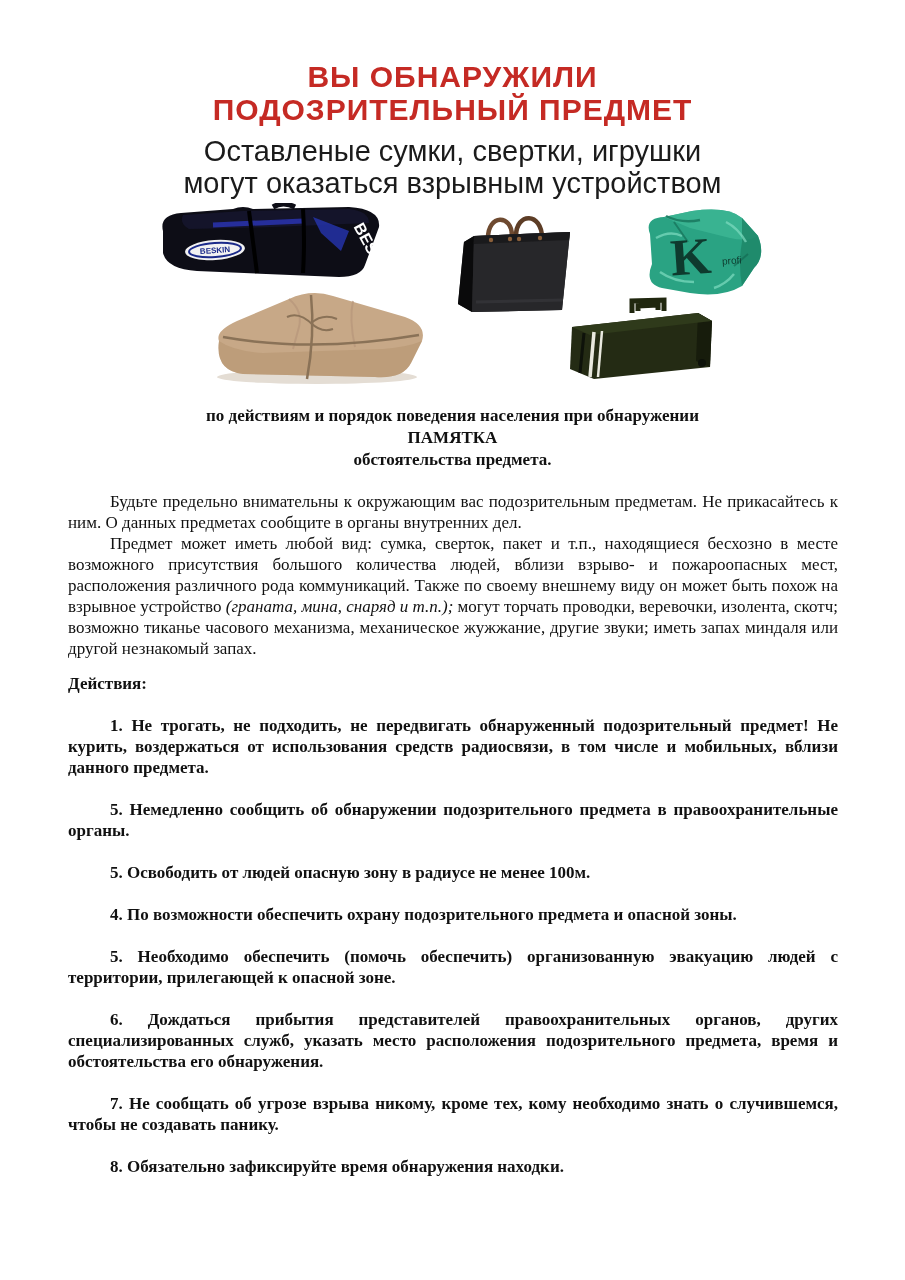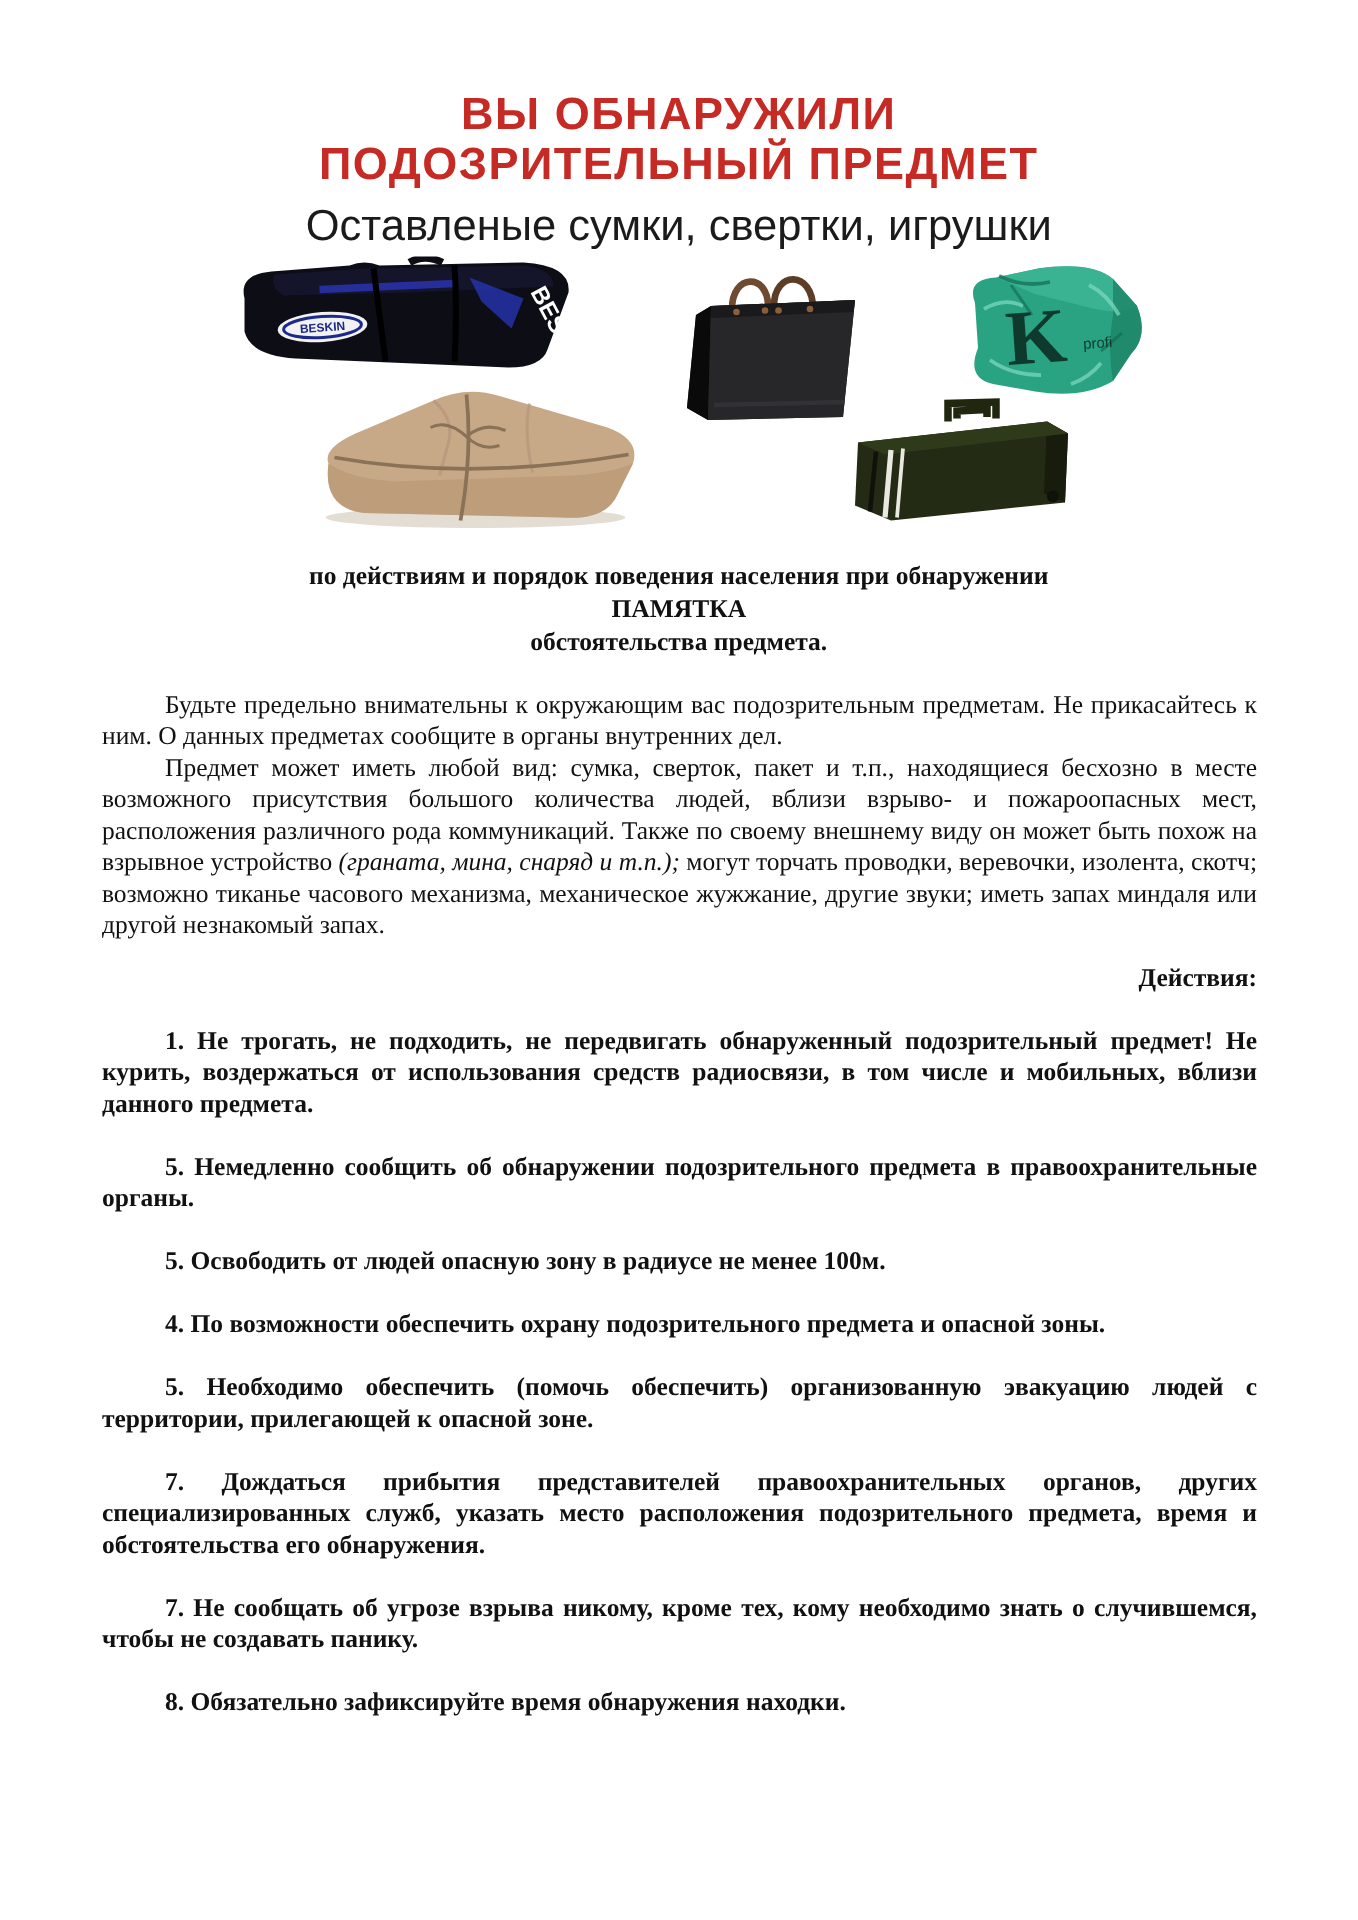--- a/index.html
+++ b/index.html
@@ -89,6 +89,7 @@
 
   <div class="subtitle-block">
     <div>Оставленые сумки, свертки, игрушки</div>
+    <div>могут оказаться взрывным устройством</div>
   </div>
 
   <div class="images-strip">

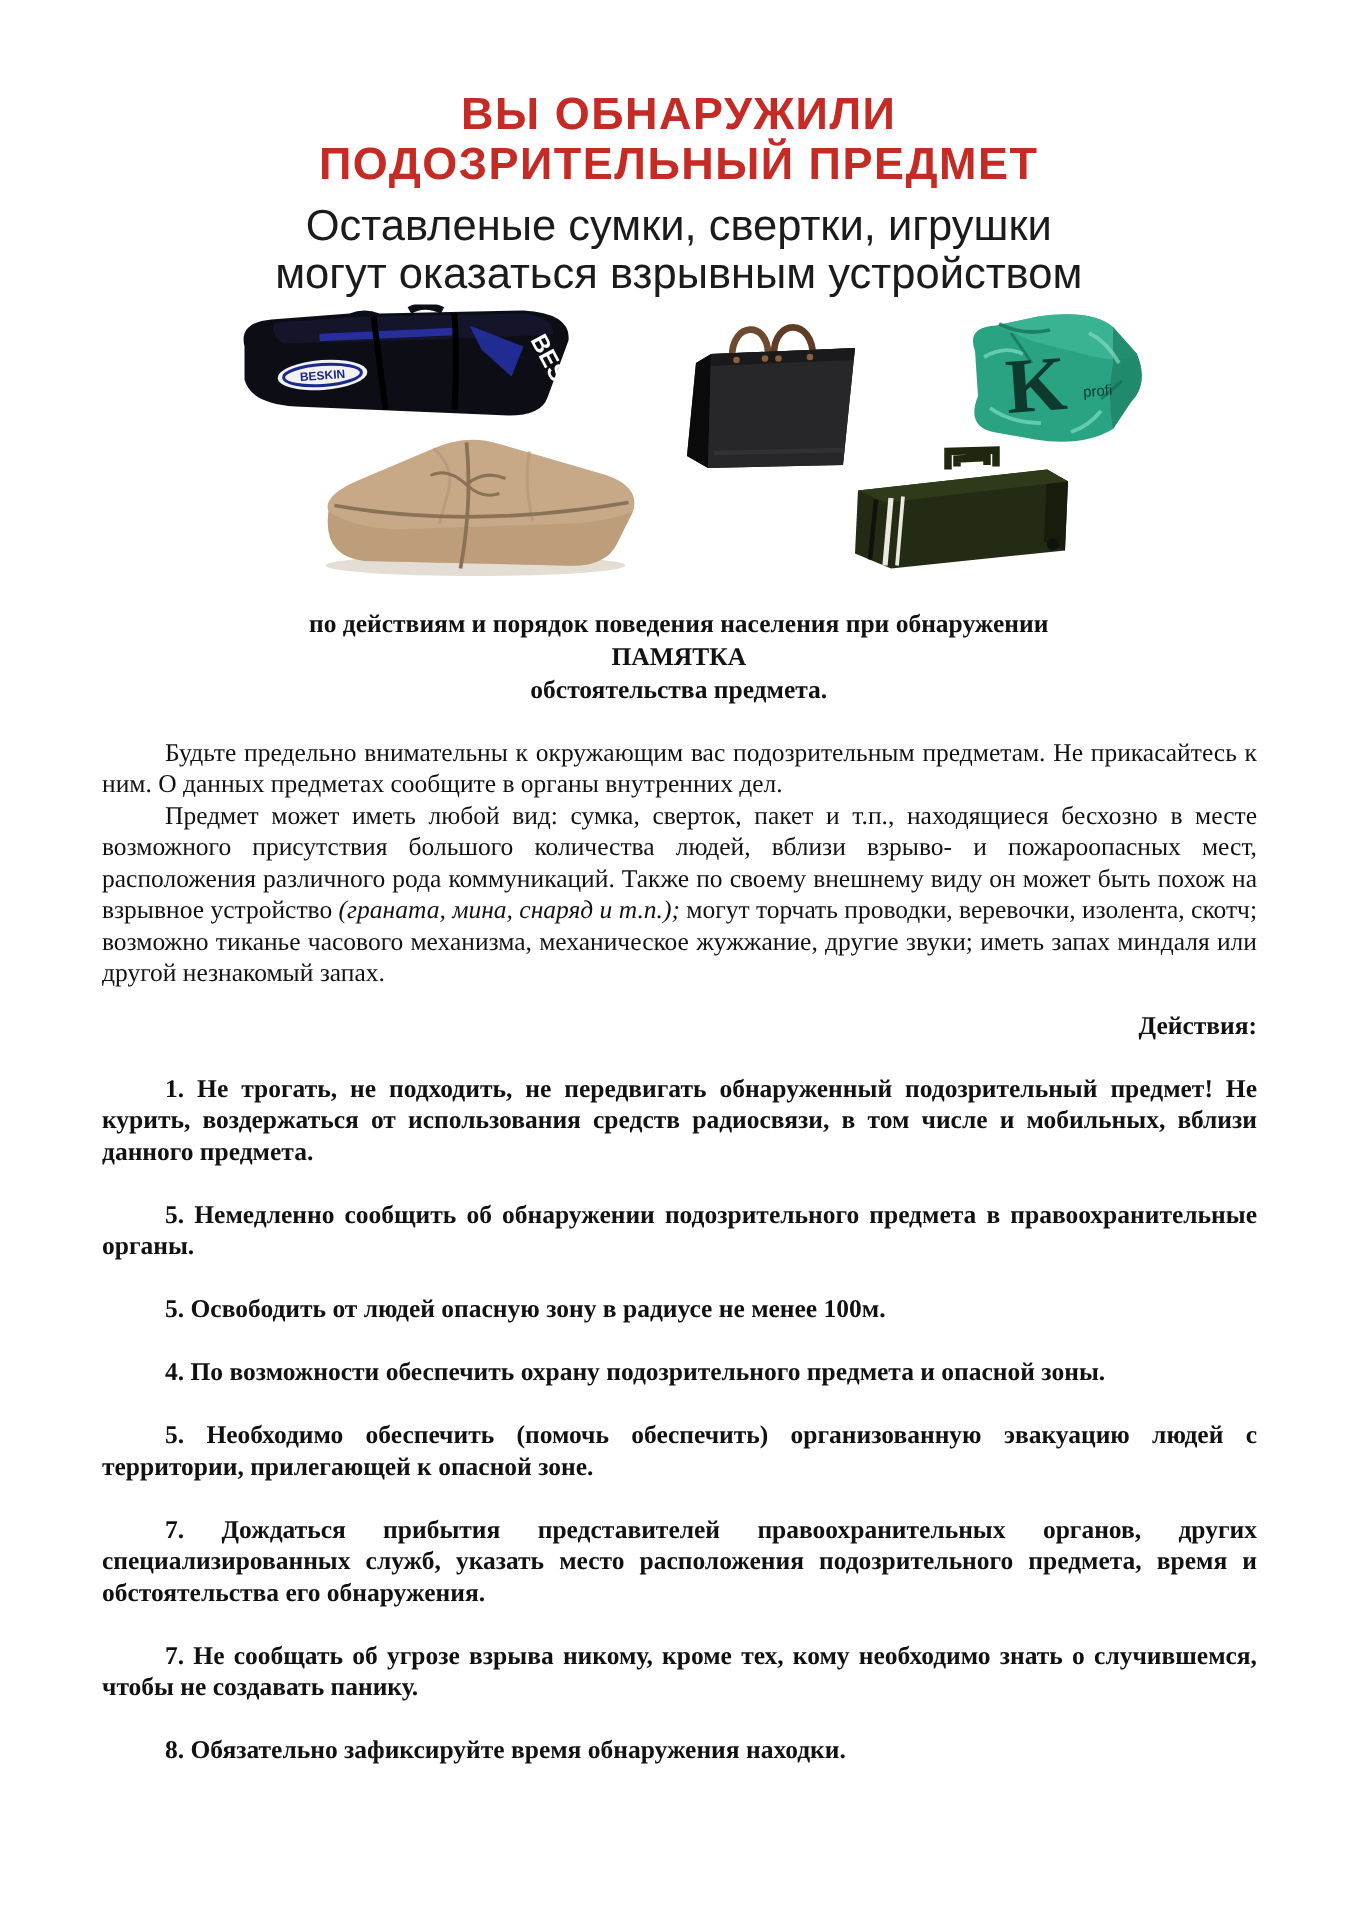--- a/index.html
+++ b/index.html
@@ -64,7 +64,7 @@
   .content p.first { margin-top: 20px; }
   .actions-heading {
     margin-top: 14px;
-    text-align: right;
+    text-align: left;
     font-weight: bold;
     font-size: 17px;
     line-height: 21px;

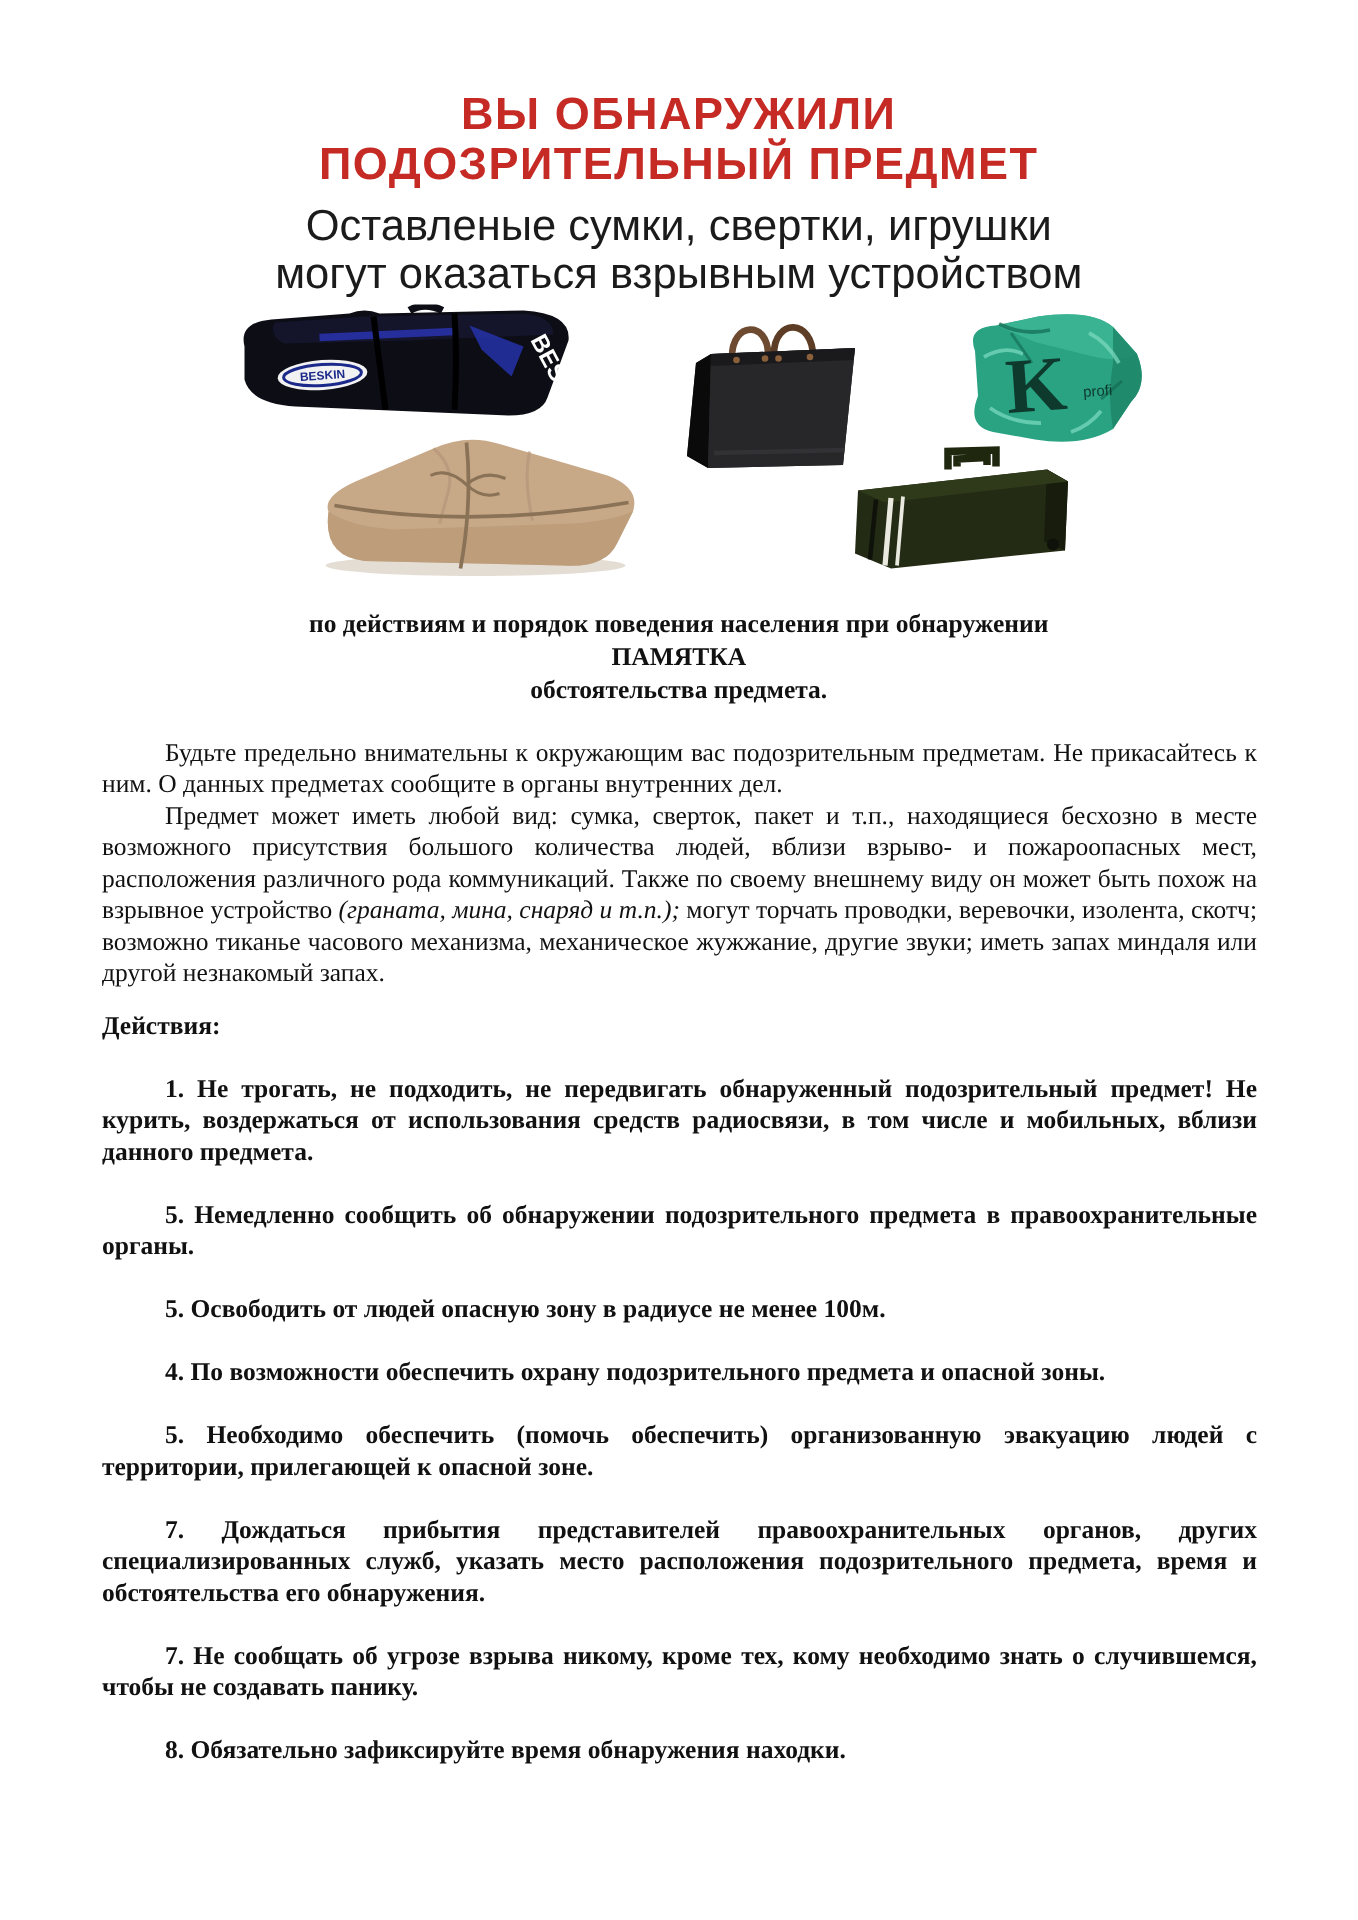--- a/index.html
+++ b/index.html
@@ -173,7 +173,7 @@
     <p class="action-item">5. Освободить от людей опасную зону в радиусе не менее 100м.</p>
     <p class="action-item">4. По возможности обеспечить охрану подозрительного предмета и опасной зоны.</p>
     <p class="action-item">5. Необходимо обеспечить (помочь обеспечить) организованную эвакуацию людей с территории, прилегающей к опасной зоне.</p>
-    <p class="action-item">7. Дождаться прибытия представителей правоохранительных органов, других специализированных служб, указать место расположения подозрительного предмета, время и обстоятельства его обнаружения.</p>
+    <p class="action-item">6. Дождаться прибытия представителей правоохранительных органов, других специализированных служб, указать место расположения подозрительного предмета, время и обстоятельства его обнаружения.</p>
     <p class="action-item">7. Не сообщать об угрозе взрыва никому, кроме тех, кому необходимо знать о случившемся, чтобы не создавать панику.</p>
     <p class="action-item">8. Обязательно зафиксируйте время обнаружения находки.</p>
   </div>

